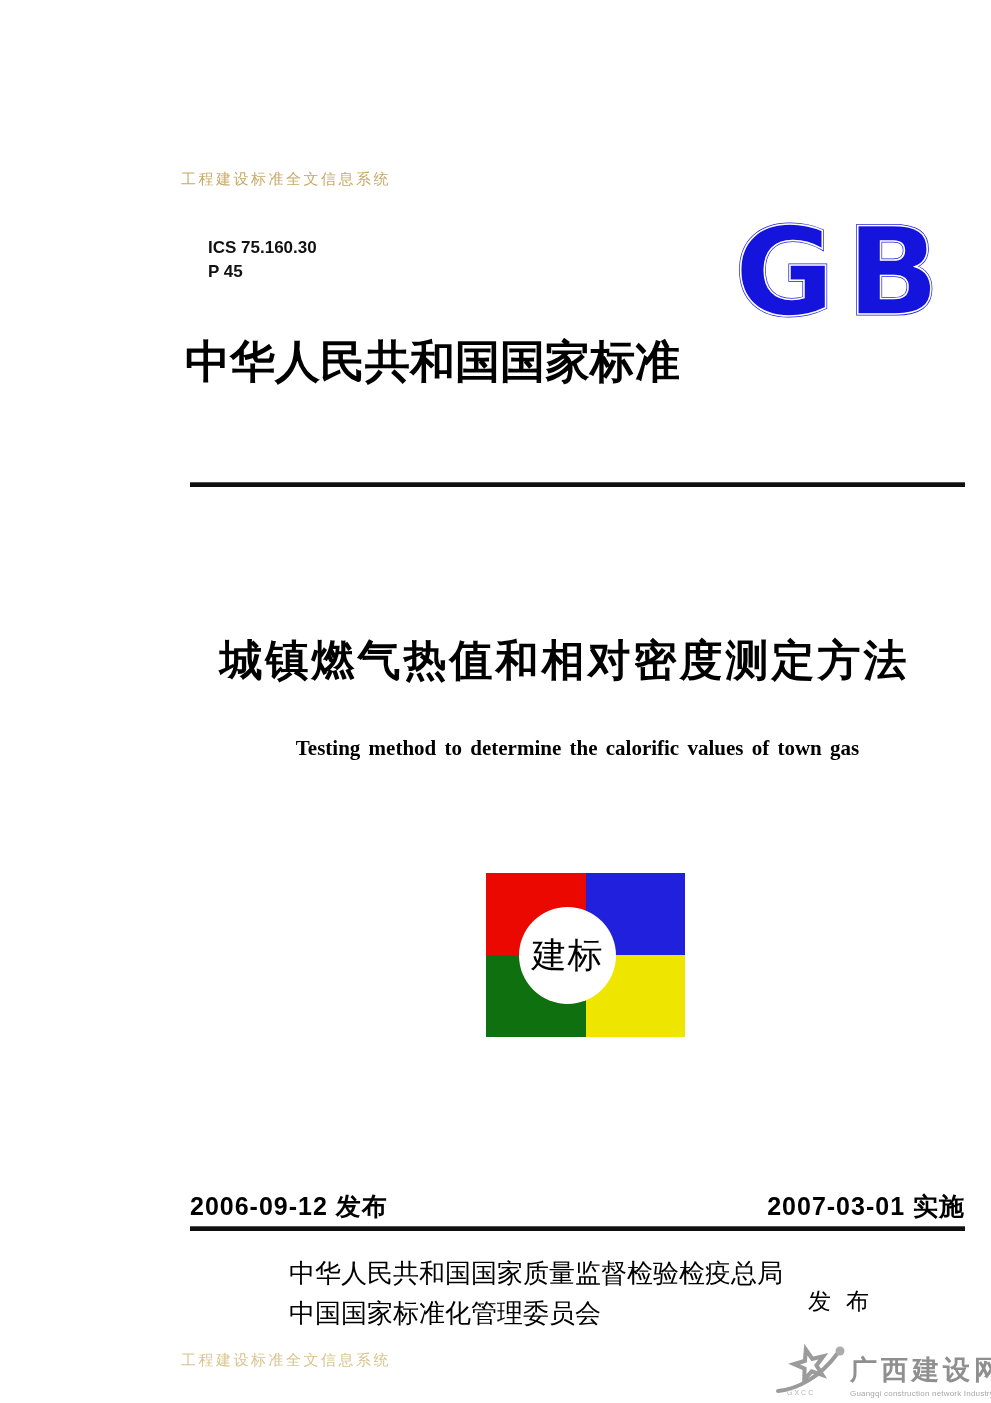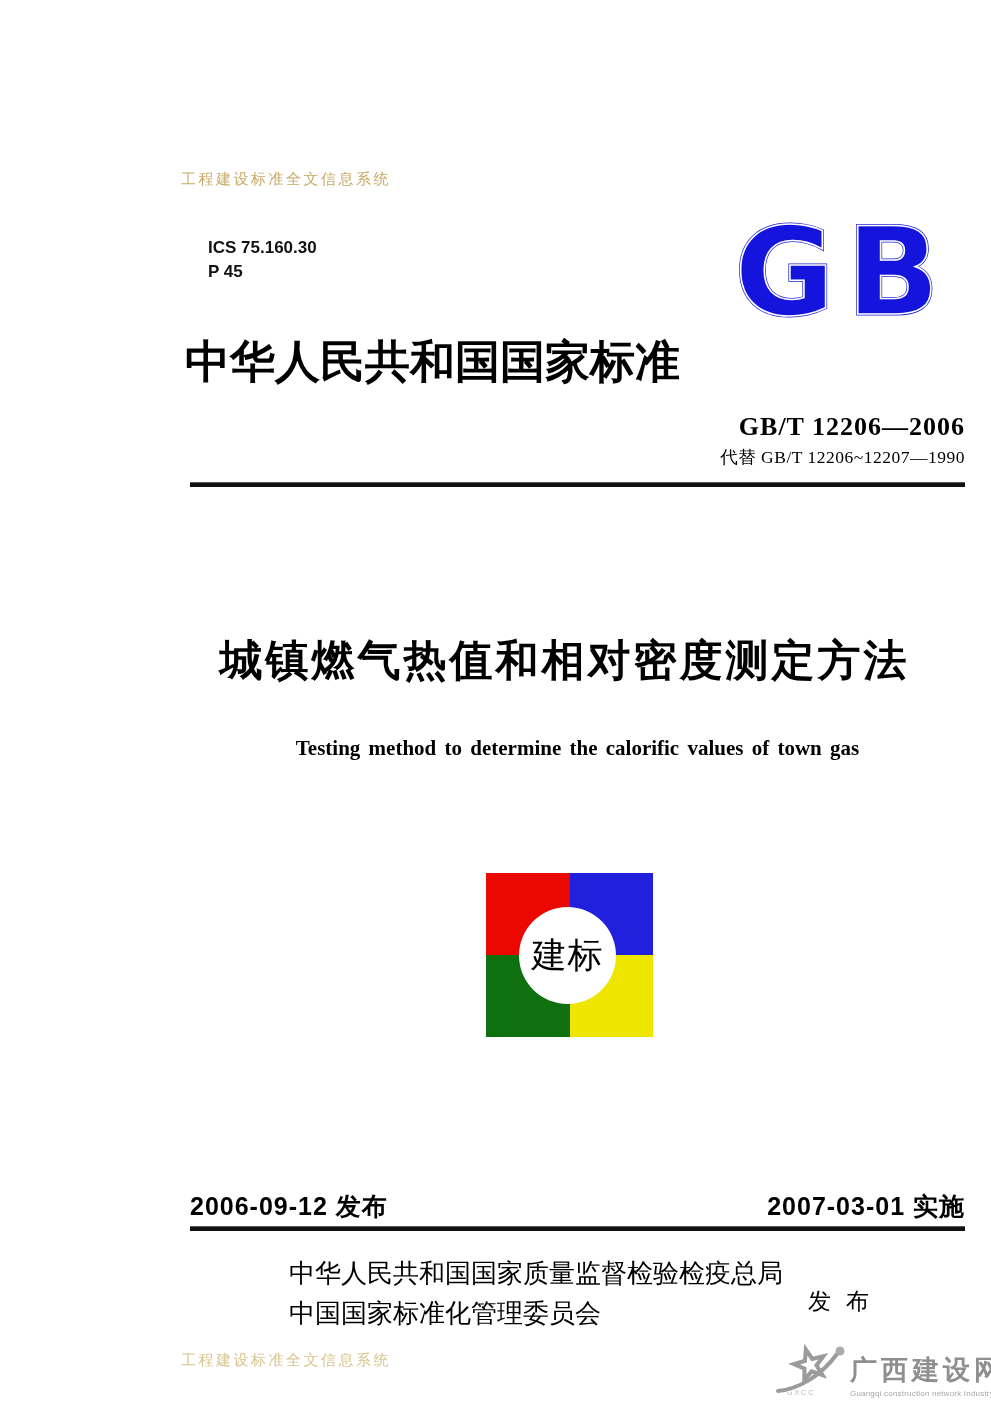--- a/index.html
+++ b/index.html
@@ -86,10 +86,6 @@
 
   <div class="heading">中华人民共和国国家标准</div>
 
-  <div class="stdnum">
-    <div class="code">GB/T 12206—2006</div>
-    <div class="replaces">代替 GB/T 12206~12207—1990</div>
-  </div>
 
   <div class="rule rule1"></div>
 

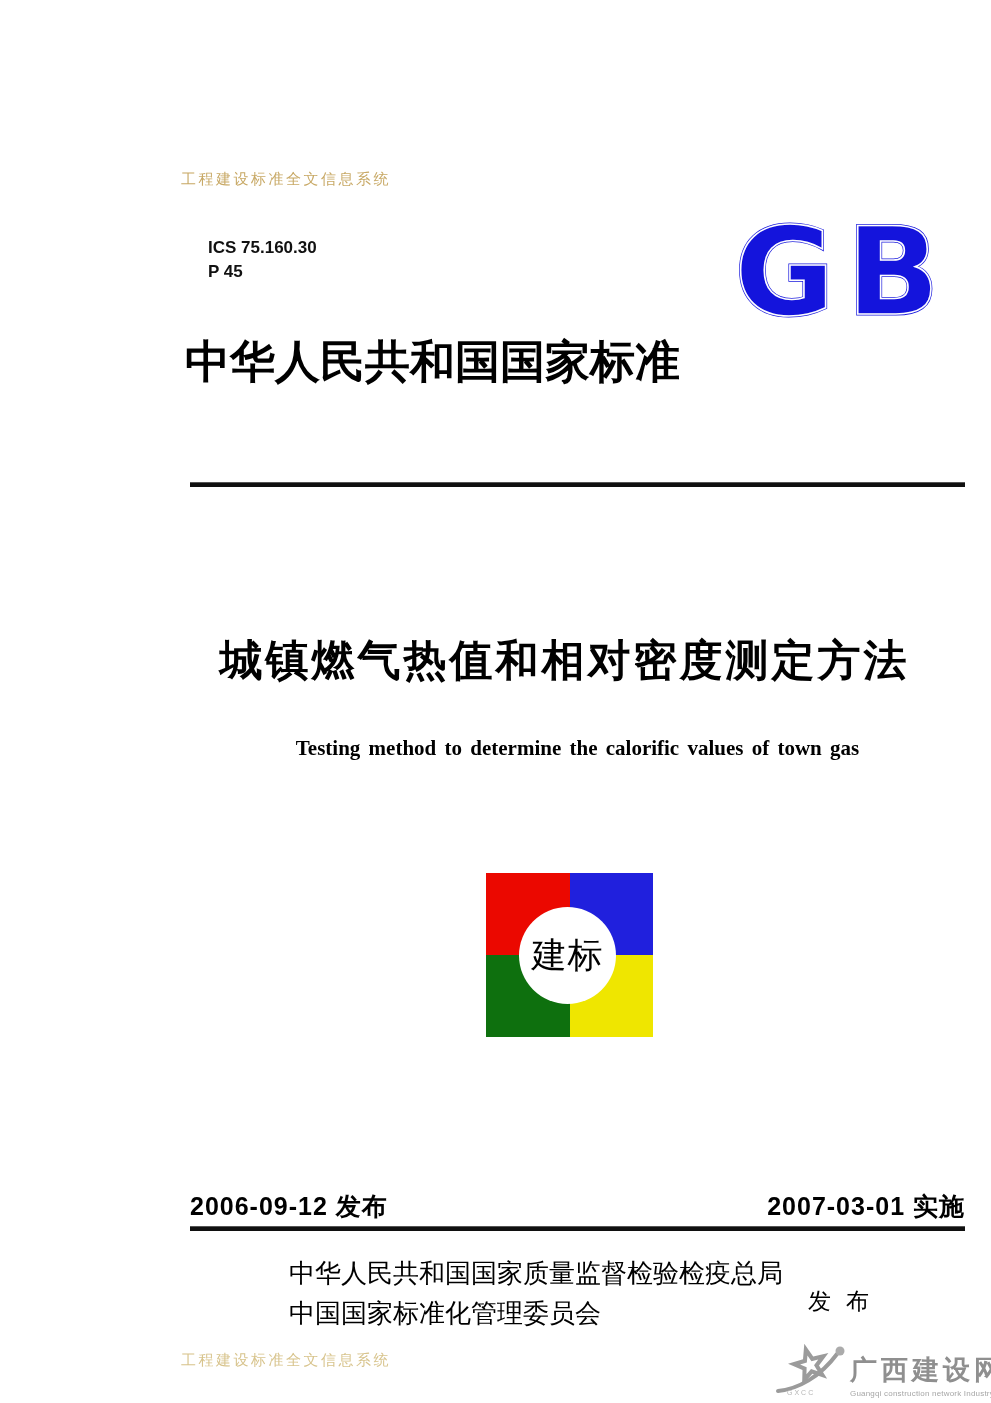--- a/index.html
+++ b/index.html
@@ -40,7 +40,7 @@
     font-size:21px;font-weight:bold;word-spacing:3px;
   }
 
-  .emblem{position:absolute;left:486px;top:873px;width:167px;height:164px;
+  .emblem{position:absolute;left:486px;top:873px;width:199px;height:164px;
     display:grid;grid-template-columns:1fr 1fr;grid-template-rows:1fr 1fr;}
   .emblem .q{width:100%;height:100%;}
   .emblem .circle{

